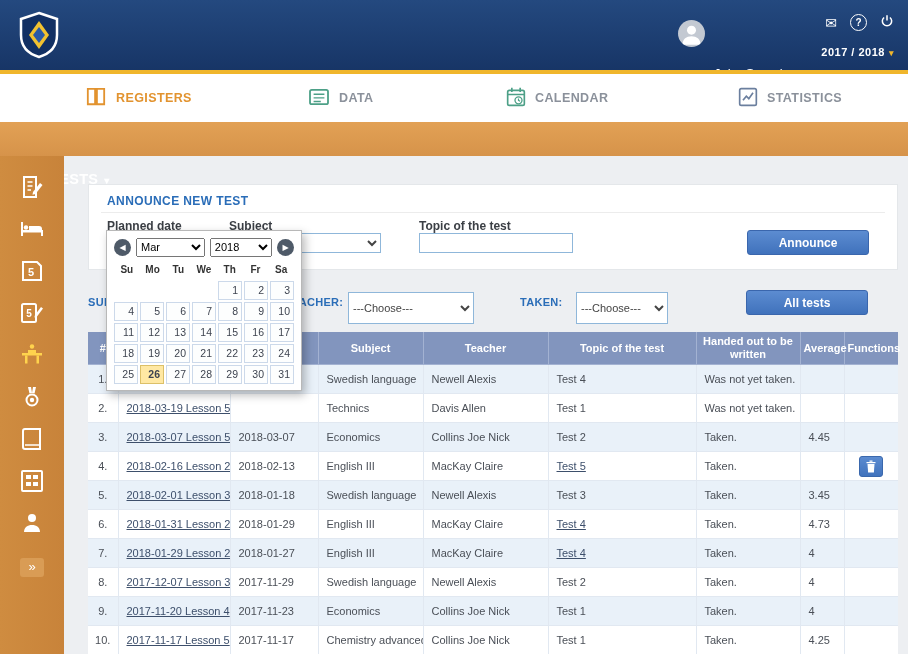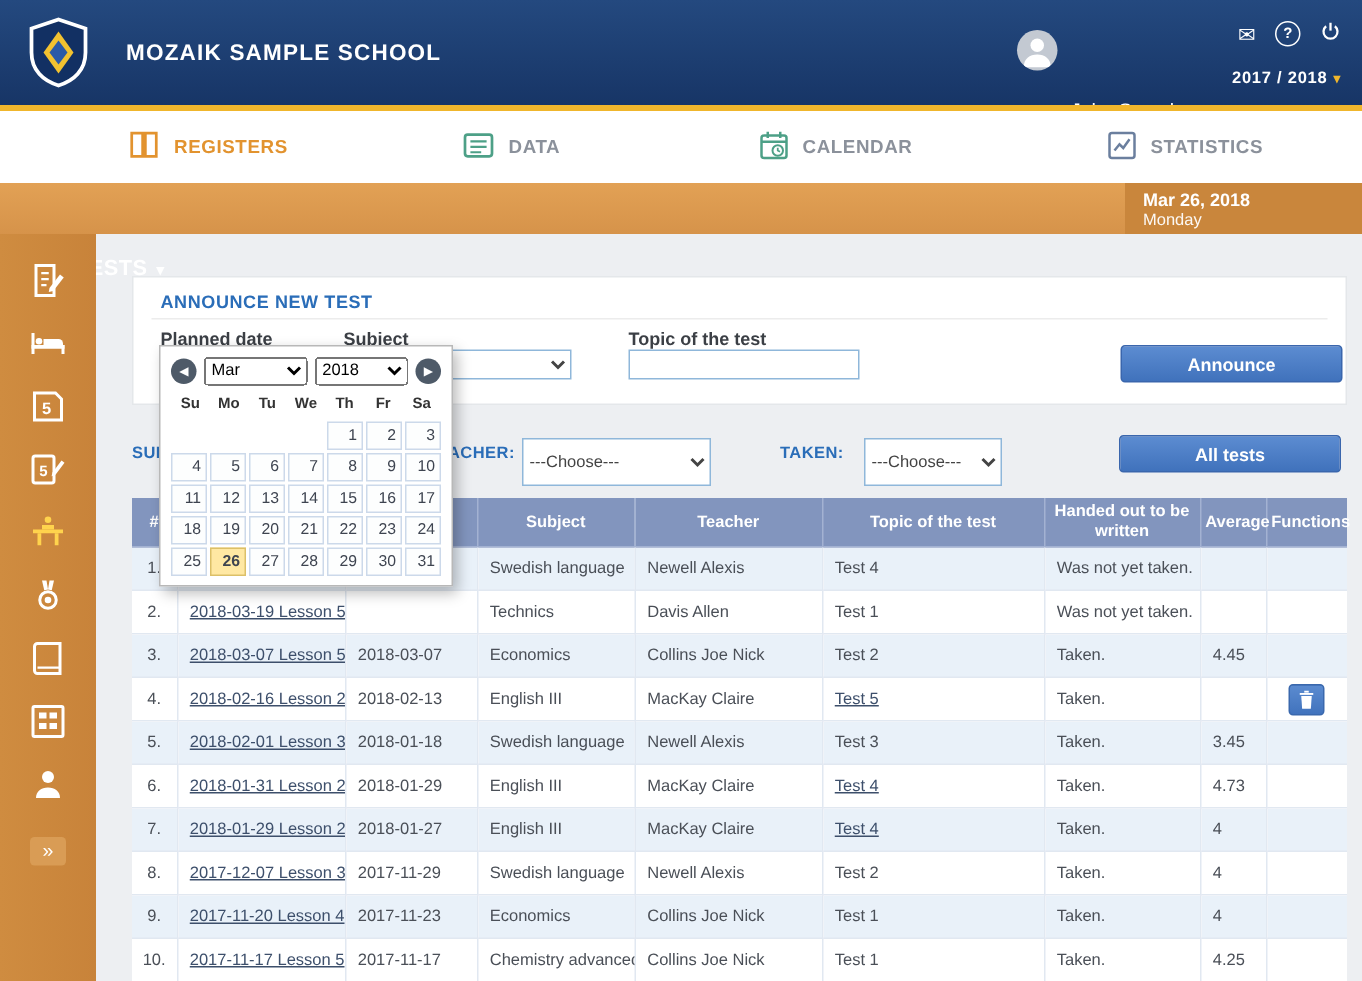--- a/index.html
+++ b/index.html
@@ -109,7 +109,6 @@
       <path d="M22 16 L28 24 L22 32 L16 24 Z" fill="#2a5aa8"></path>
     </svg>
   </div>
-  <div class="school-name">MOZAIK SAMPLE SCHOOL</div>
 
   <div class="user-block">
     <span class="avatar">

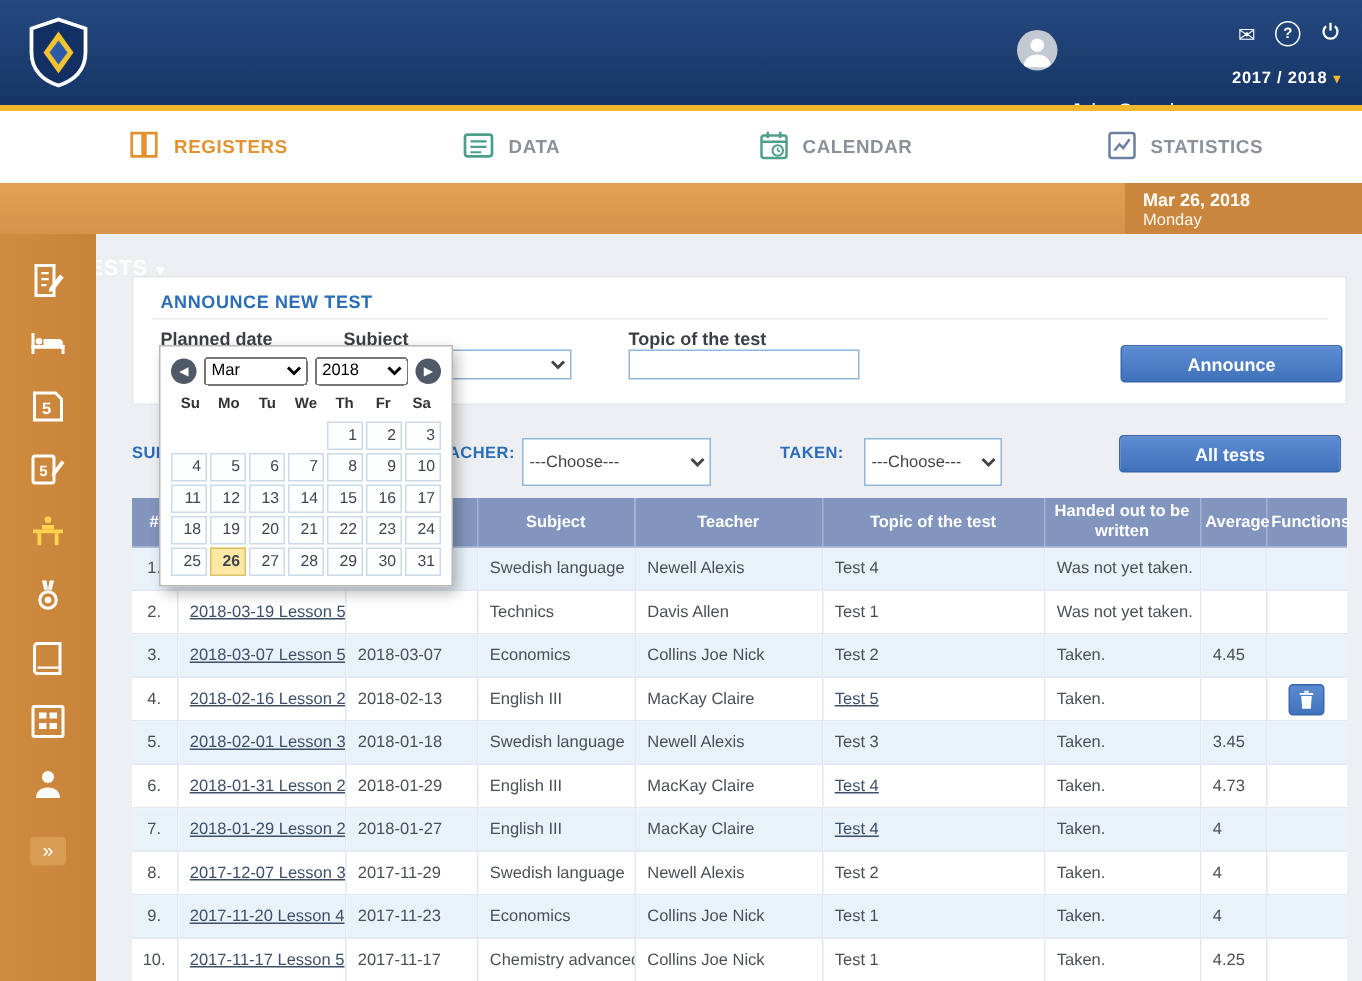--- a/index.html
+++ b/index.html
@@ -183,10 +183,6 @@
 <div class="context">
   <div class="context-title">
     <span>9.G - TESTS</span><span class="chev">▾</span>
-  </div>
-  <div class="date-box">
-    <div class="date-line1">Mar 26, 2018</div>
-    <div class="date-line2">Monday</div>
   </div>
 </div>
 

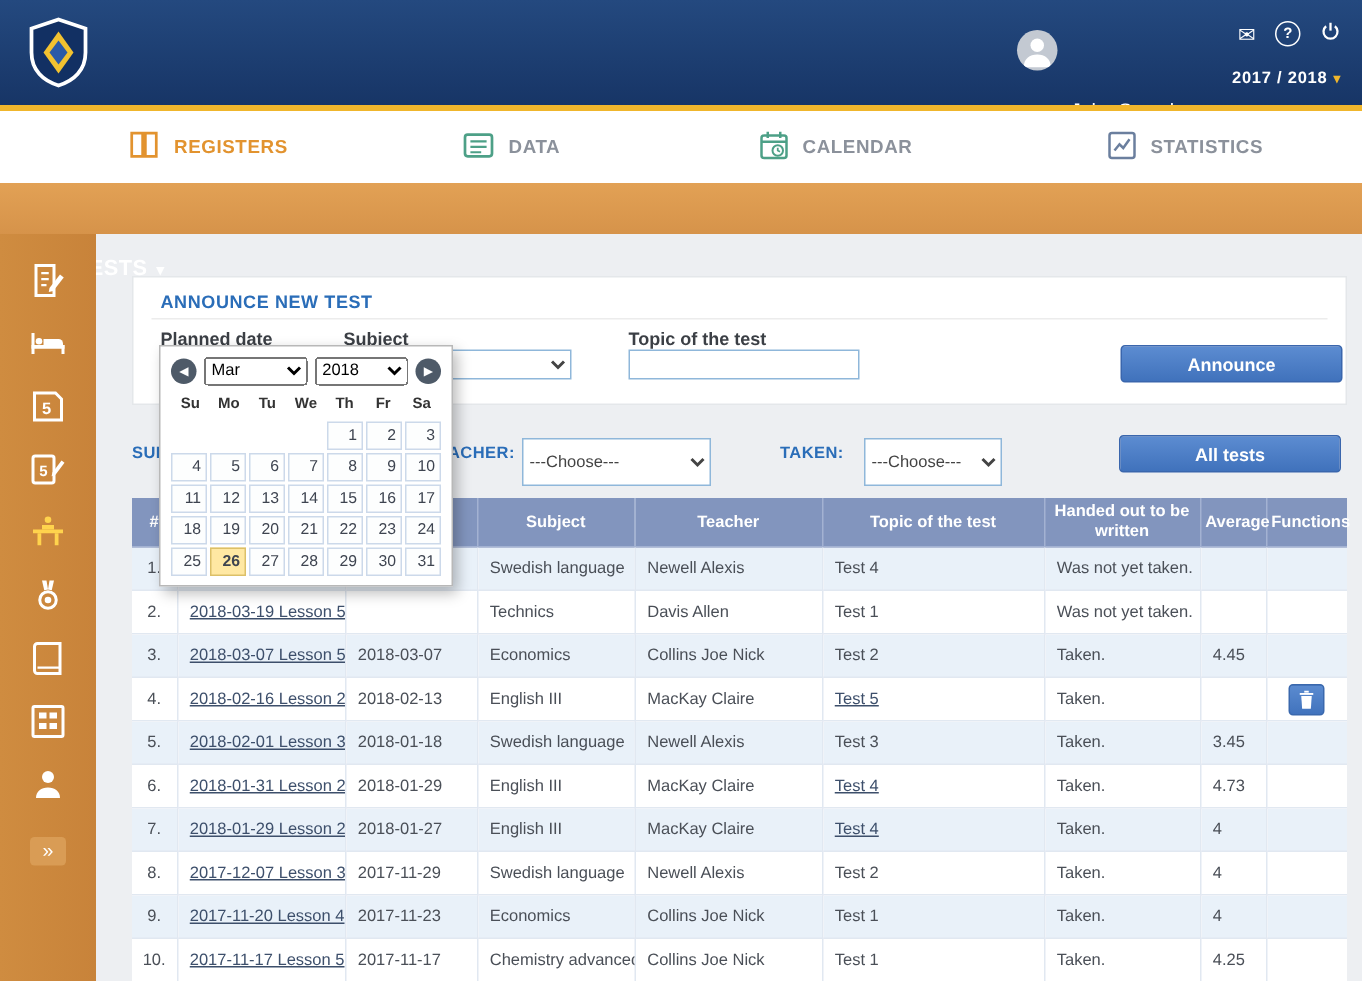--- a/index.html
+++ b/index.html
@@ -61,7 +61,7 @@
     font-family:"Liberation Sans",sans-serif;}
   .btn-blue{background:linear-gradient(180deg,#5c8cd1,#4072bc);color:#fff;
     border:1px solid #3a66ad;border-radius:3px;font-size:12px;font-weight:bold;
-    width:148px;height:25px;cursor:pointer;font-family:"Liberation Sans",sans-serif;}
+    width:122px;height:25px;cursor:pointer;font-family:"Liberation Sans",sans-serif;}
   
   .filters{position:absolute;left:88px;top:288px;width:810px;height:28px;z-index:2;}
   .flabel{position:absolute;top:8px;font-size:11px;font-weight:bold;color:#2a6db8;letter-spacing:.3px;}

